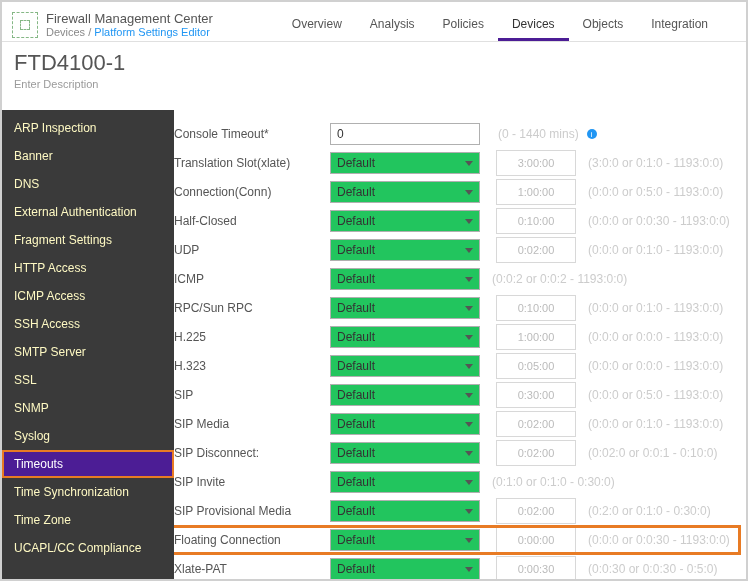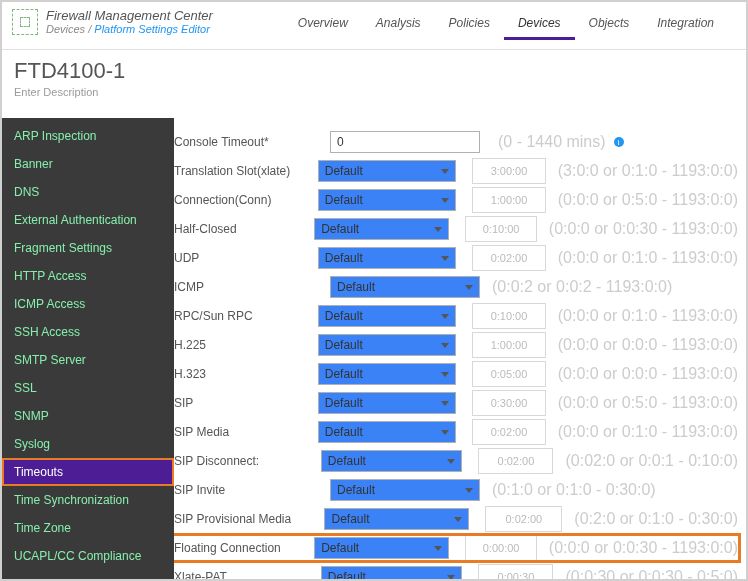--- a/index.html
+++ b/index.html
@@ -4,7 +4,7 @@
 <style>
 * { box-sizing: border-box; margin: 0; padding: 0; }
 body { font-family: Arial, sans-serif; font-size: 12px; color: #333; background: #fff; width: 748px; height: 581px; overflow: hidden; border: 2px solid #d0d0d0; }
-.header { display: flex; align-items: flex-start; padding: 6px 0 0 0; border-bottom: 1px solid #e0e0e0; height: 48px; font-style: italic; }
+.header { display: flex; align-items: center; padding: 6px 0 0 0; border-bottom: 1px solid #e0e0e0; height: 40px; }
 .logo-block { display: flex; align-items: center; padding-left: 10px; }
 .logo { width: 26px; height: 26px; border: 1px dashed #85b785; margin-right: 8px; display: flex; align-items: center; justify-content: center; }
 .logo-inner { width: 10px; height: 10px; border: 1px dashed #85b785; }

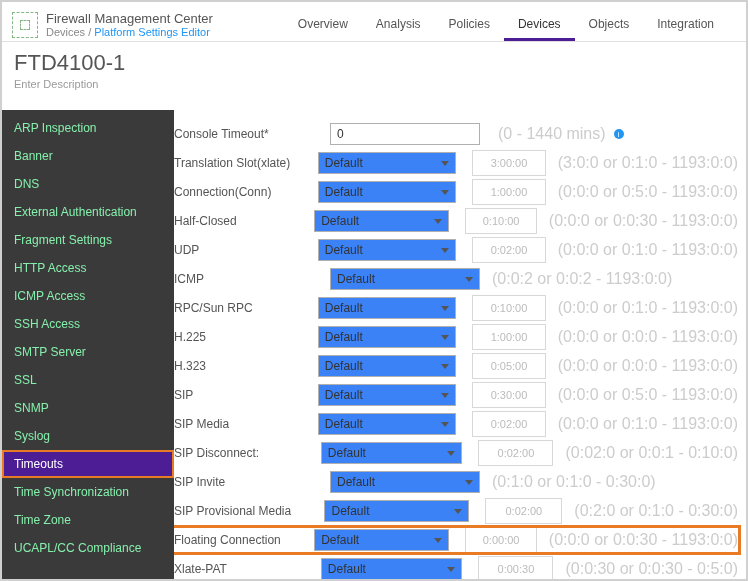--- a/index.html
+++ b/index.html
@@ -12,7 +12,7 @@
 .app-title { font-size: 13px; color: #555; font-weight: 400; }
 .breadcrumb { font-size: 11px; color: #888; }
 .breadcrumb a { color: #2196F3; text-decoration: none; }
-.nav { display: flex; margin-left: auto; padding-right: 18px; }
+.nav { display: flex; margin-left: auto; padding-right: 24px; }
 .nav-item { padding: 8px 14px 10px 14px; font-size: 12px; color: #555; cursor: pointer; }
 .nav-item.active { border-bottom: 3px solid #4c1d95; color: #333; padding-bottom: 7px; }
 .subheader { padding: 8px 0 20px 12px; }

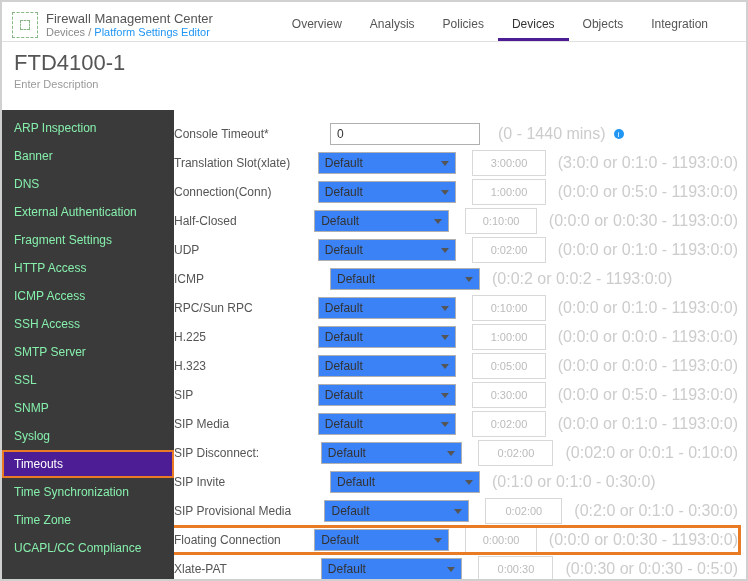--- a/index.html
+++ b/index.html
@@ -20,7 +20,7 @@
 .device-desc { font-size: 11px; color: #9a9a9a; margin-top: 2px; }
 .main { display: flex; height: 470px; }
 .sidebar { width: 172px; background: #3a3a3a; color: #ccc; overflow-y: auto; padding: 4px 0; }
-.sidebar-item { padding: 7px 12px; font-size: 12px; color: #86efac; cursor: pointer; }
+.sidebar-item { padding: 7px 12px; font-size: 12px; color: #fef9c3; cursor: pointer; }
 .sidebar-item.selected { background: #4c1d95; outline: 2px solid #e87b24; outline-offset: -2px; color: #fff; }
 .content { flex: 1; padding: 12px 8px 0 0; overflow-y: auto; }
 .row { display: flex; align-items: center; margin-bottom: 5px; height: 24px; }

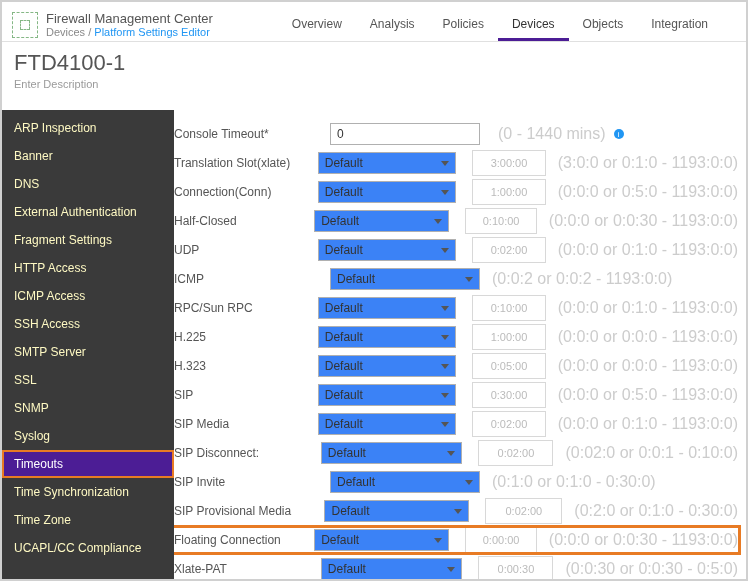--- a/index.html
+++ b/index.html
@@ -30,7 +30,7 @@
 .caret { width: 0; height: 0; border-left: 4px solid transparent; border-right: 4px solid transparent; border-top: 5px solid #555; }
 .input-box { width: 150px; height: 22px; border: 1px solid #b0b0b0; padding: 0 6px; font-size: 12px; color: #333; }
 .value-box { width: 80px; height: 26px; border: 1px solid #d8d8d8; display: flex; align-items: center; justify-content: center; margin-left: 16px; font-size: 11px; color: #bbb; background: #fff; }
-.range { margin-left: 12px; font-size: 16px; color: #ccc; white-space: nowrap; }
+.range { margin-left: 12px; font-size: 12px; color: #ccc; white-space: nowrap; }
 .info-icon { width: 10px; height: 10px; border-radius: 50%; background: #2196F3; color: #fff; font-size: 8px; display: inline-flex; align-items: center; justify-content: center; margin-left: 8px; }
 .highlight { outline: 3px solid #e87b24; outline-offset: 0; padding: 2px 0; }
 </style>

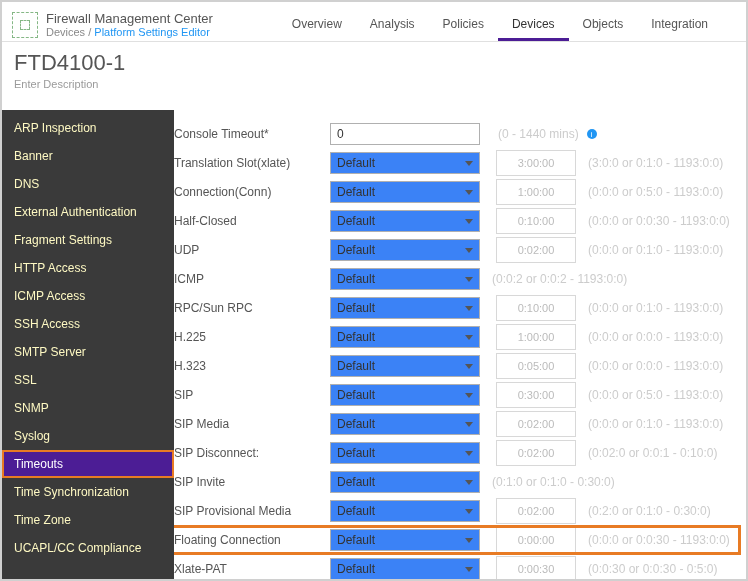--- a/index.html
+++ b/index.html
@@ -25,7 +25,7 @@
 .content { flex: 1; padding: 12px 8px 0 0; overflow-y: auto; }
 .row { display: flex; align-items: center; margin-bottom: 5px; height: 24px; }
 .row-label { width: 156px; text-align: left; padding-right: 10px; font-size: 12px; color: #555; }
-.select-wrap { width: 150px; height: 22px; border: 1px solid #b0b0b0; display: flex; align-items: center; padding: 0 6px; background: #3b82f6; justify-content: space-between; cursor: pointer; }
+.select-wrap { width: 150px; height: 22px; border: 1px solid #b0b0b0; display: flex; align-items: center; padding: 0 6px; background: #22c55e; justify-content: space-between; cursor: pointer; }
 .select-wrap span { font-size: 12px; color: #333; }
 .caret { width: 0; height: 0; border-left: 4px solid transparent; border-right: 4px solid transparent; border-top: 5px solid #555; }
 .input-box { width: 150px; height: 22px; border: 1px solid #b0b0b0; padding: 0 6px; font-size: 12px; color: #333; }

